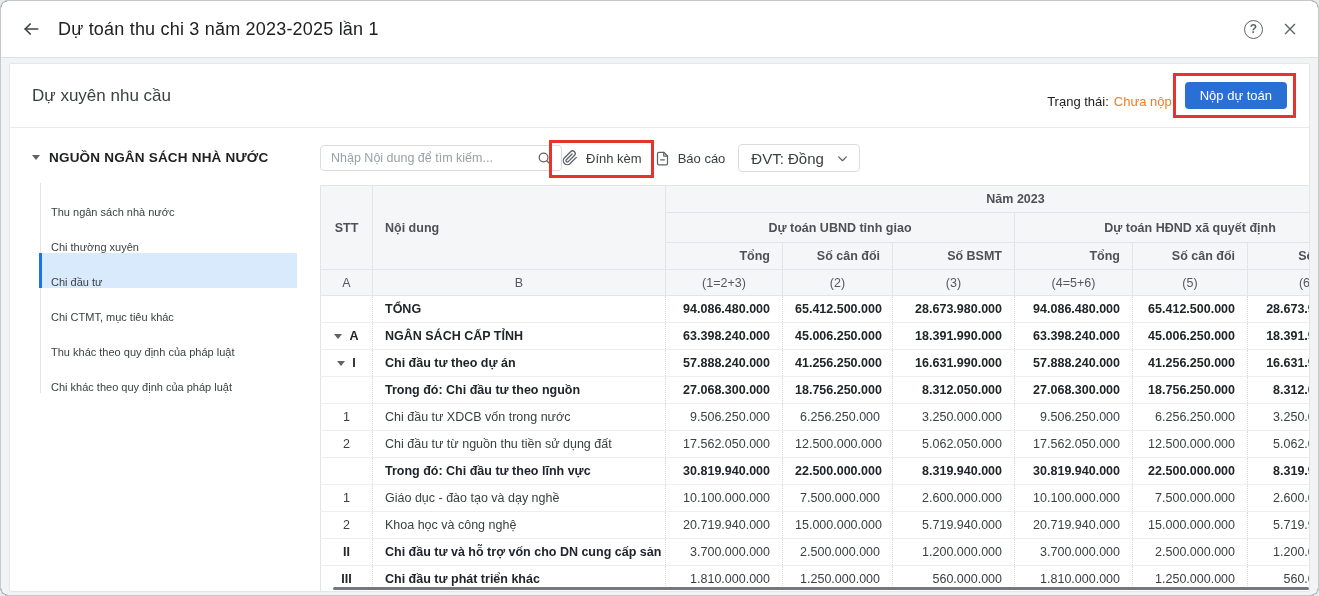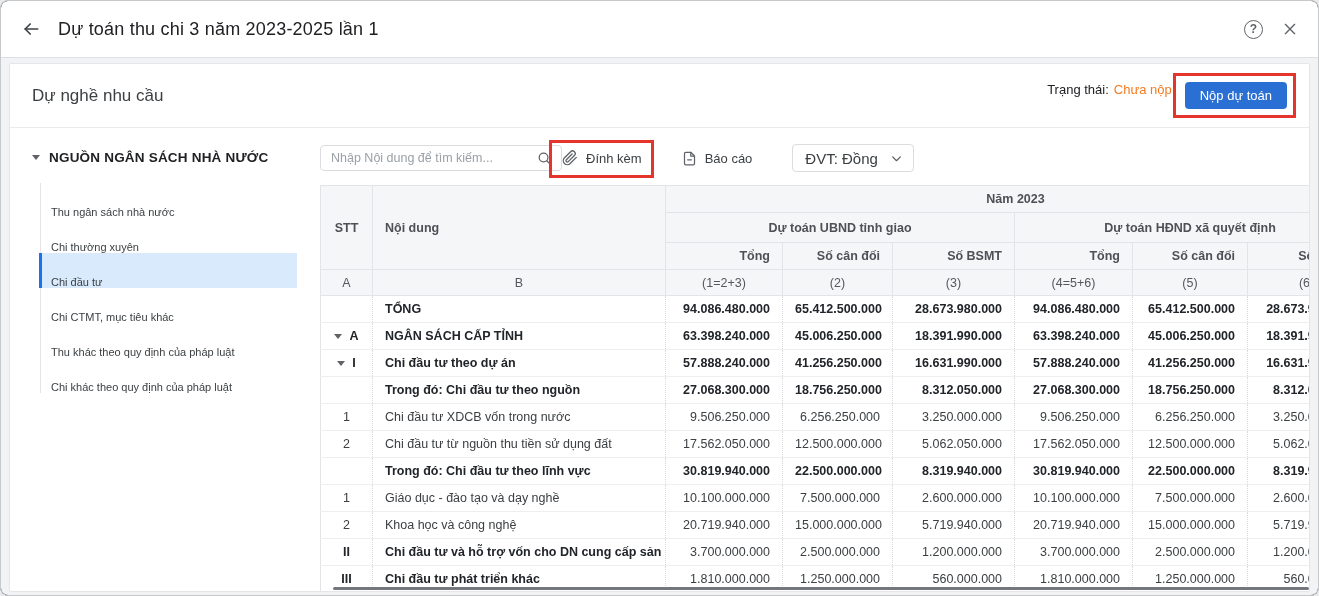--- a/index.html
+++ b/index.html
@@ -89,7 +89,7 @@
     <div class="card">
 
       <div class="page-header">
-        <span class="page-title">Dự nghề nhu cầu</span>
+        <span class="page-title">Dự xuyên nhu cầu</span>
         <div class="status-area">
           <span class="status-label">Trạng thái:</span>
           <span class="status-value">Chưa nộp</span>

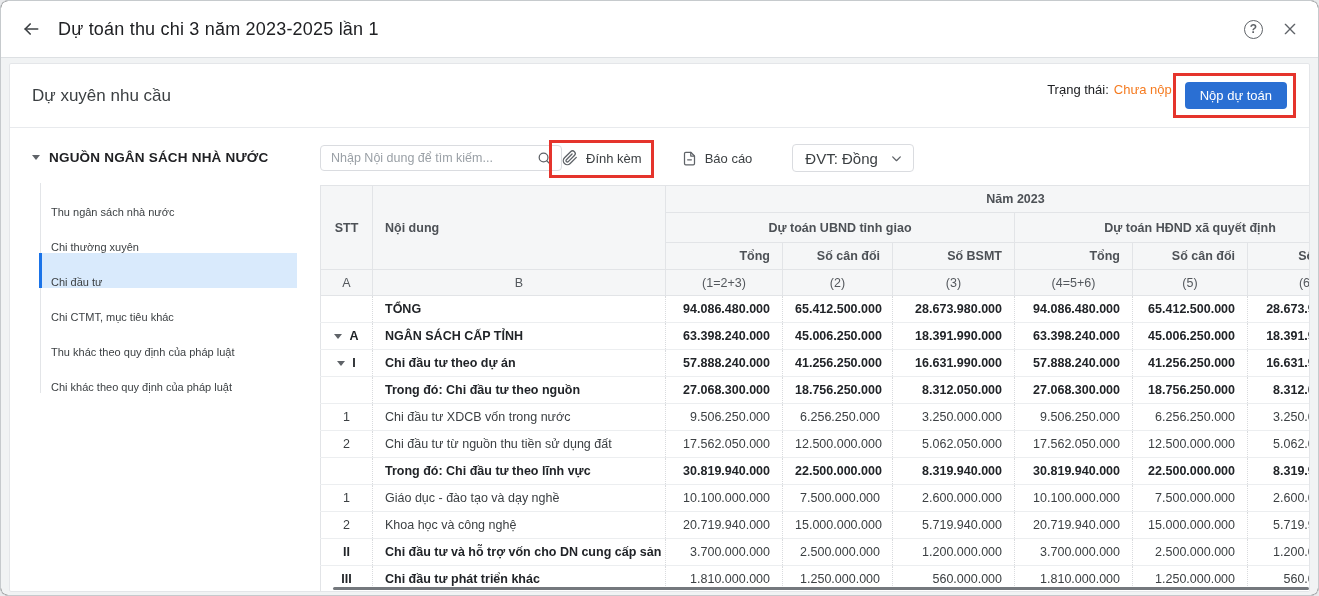--- a/index.html
+++ b/index.html
@@ -20,7 +20,7 @@
   .card { background:#fff; border:1px solid #e4e6e9; height:100%; display:flex; flex-direction:column; border-radius:2px; }
   .page-header { flex:0 0 64px; display:flex; align-items:center; justify-content:space-between; padding:0 22px; border-bottom:1px solid #e8eaed; }
   .page-title { font-size:17px; color:#3c4043; }
-  .status-area { display:flex; align-items:flex-start; font-size:13px; }
+  .status-area { display:flex; align-items:flex-end; font-size:13px; }
   .status-label { color:#202124; margin-right:5px; }
   .status-value { color:var(--status-orange); margin-right:13px; }
   .submit-wrap { position:relative; }

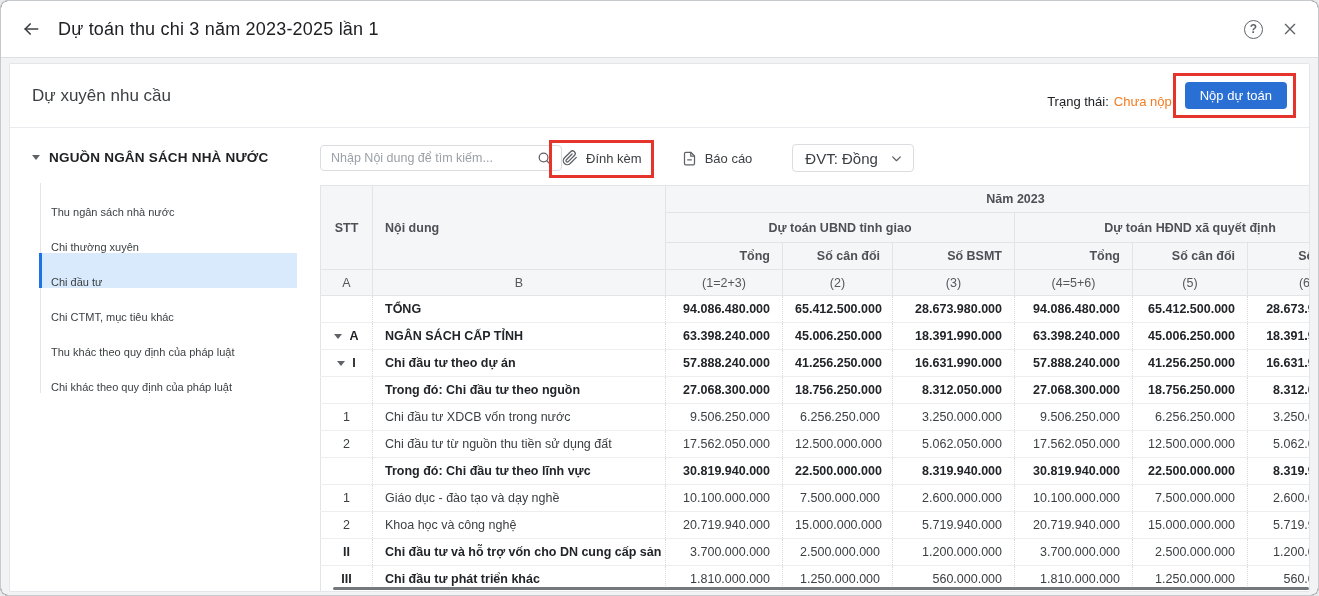--- a/index.html
+++ b/index.html
@@ -44,7 +44,7 @@
   .search-box { width:242px; height:26px; border:1px solid #dadce0; border-radius:4px; display:flex; align-items:center; padding:0 9px 0 10px; background:#fff; }
   .search-box input { border:none; outline:none; flex:1; font-size:12.5px; color:#3c4043; font-family:inherit; background:transparent; min-width:0; }
   .search-box input::placeholder { color:#9aa0a6; }
-  .toolbar-right { display:flex; align-items:center; gap:40px; }
+  .toolbar-right { display:flex; align-items:center; gap:13px; }
   .tool-btn { display:flex; align-items:center; gap:8px; font-size:13px; color:#3c4043; cursor:pointer; position:relative; white-space:nowrap; }
   .tool-btn svg, .search-box svg { color:#5f6368; flex:0 0 auto; }
   .unit-select { height:28px; border:1px solid #dadce0; border-radius:4px; display:flex; align-items:center; gap:12px; padding:0 10px 0 12px; font-size:15px; color:#3c4043; cursor:pointer; white-space:nowrap; }

